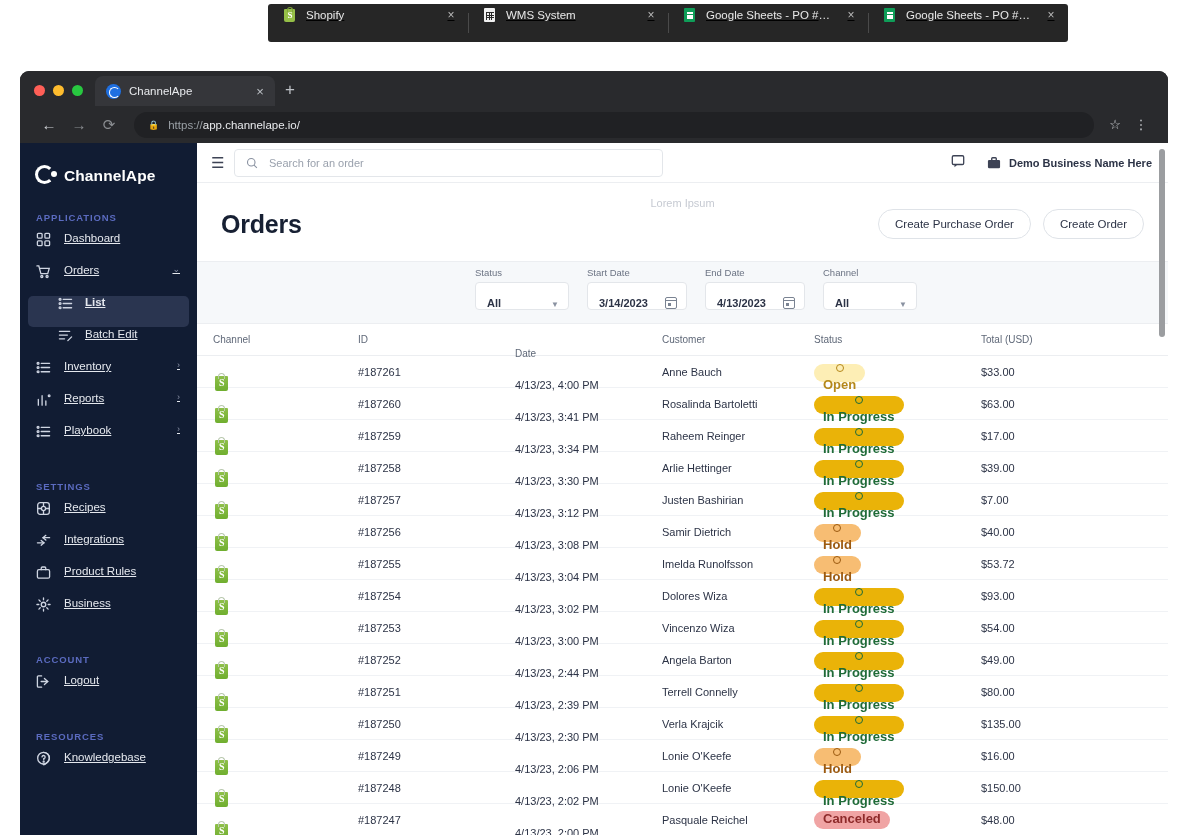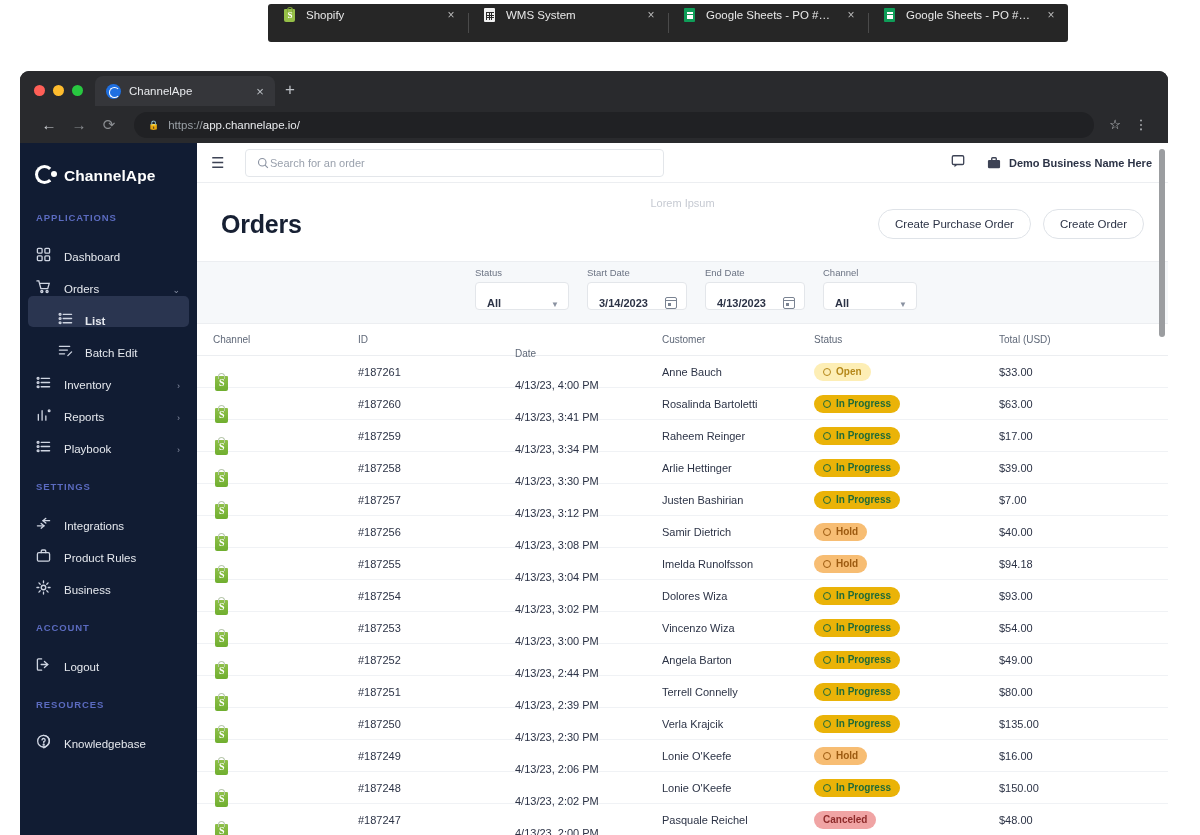--- a/index.html
+++ b/index.html
@@ -30,6 +30,7 @@
     position: relative;
     flex: 1 1 0;
     min-width: 0;
+    text-decoration: underline;
   }
   .switch-tab + .switch-tab::before {
     content: "";

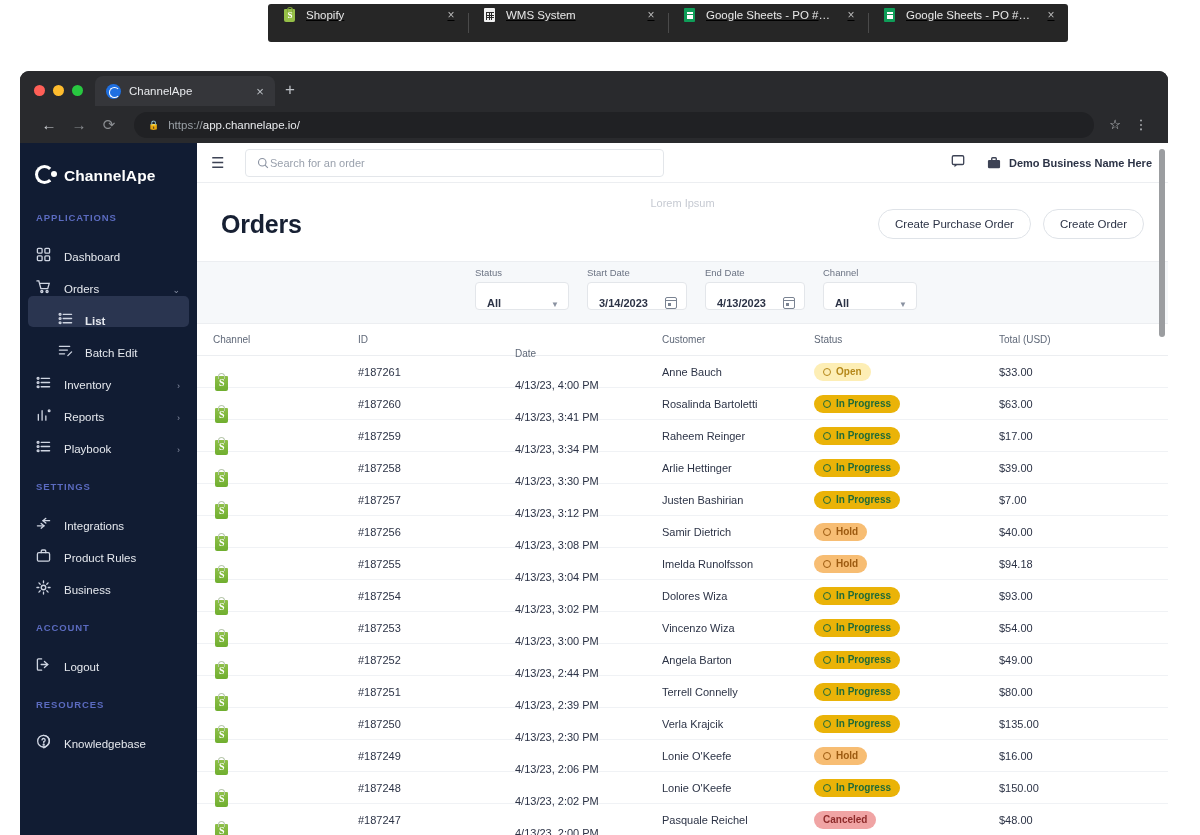--- a/index.html
+++ b/index.html
@@ -206,9 +206,9 @@
   }
   #hamburger { width: 22px; color: #3d4355; font-size: 15px; line-height: 1; flex: 0 0 auto; }
   #search {
-    flex: 1 1 auto; height: 28px; margin-left: 12px;
+    flex: 1 1 auto; height: 28px; margin-left: 1px;
     border: 1px solid #e3e6ea; border-radius: 4px;
-    display: flex; align-items: center; gap: 1px; padding: 0 11px;
+    display: flex; align-items: center; gap: 11px; padding: 0 11px;
     background: #ffffff; max-width: 700px;
   }
   #search .sph { color: #9aa1ad; font-size: 11px; }

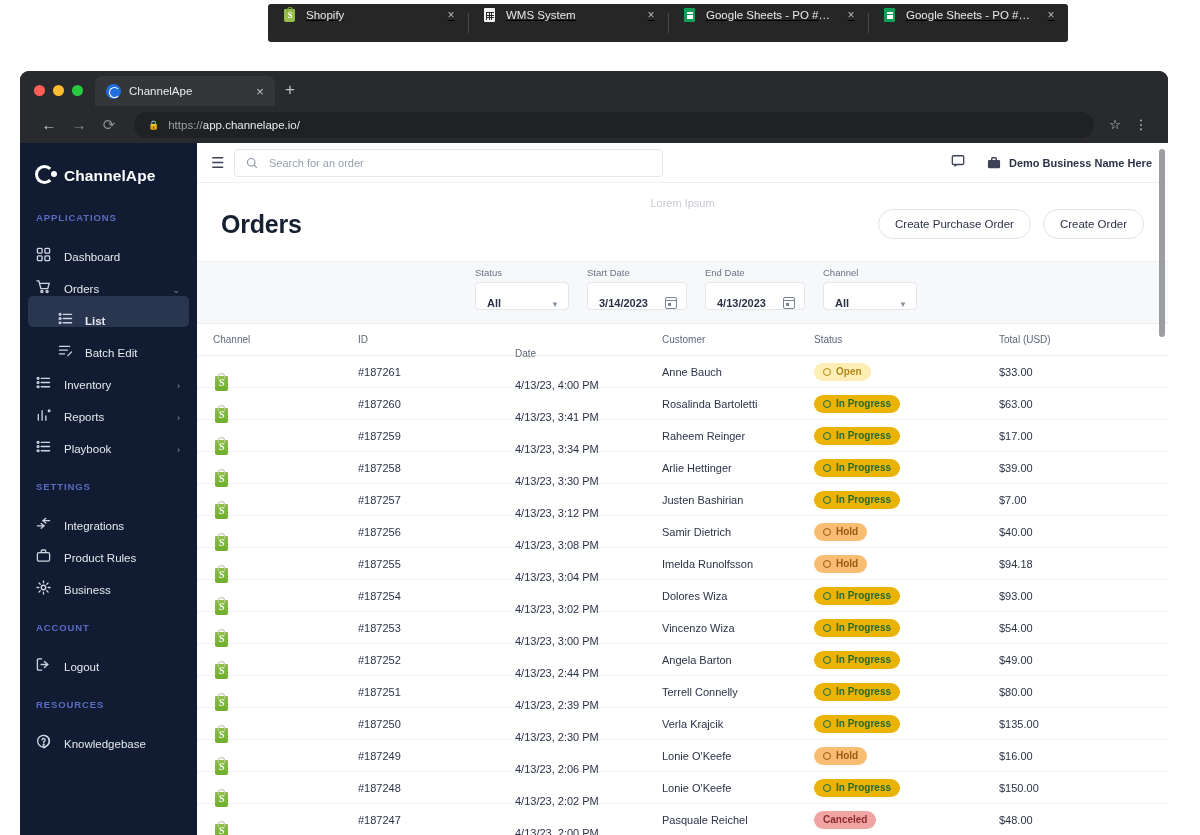--- a/index.html
+++ b/index.html
@@ -185,9 +185,9 @@
     letter-spacing: .9px; padding: 0 12px 0 16px; margin: 26px 0 9px 0;
   }
   .nav-item {
-    display: flex; align-items: flex-end; gap: 12px;
+    display: flex; align-items: flex-start; gap: 12px;
     height: 31px; margin: 1px 8px; padding: 0 9px 0 8px;
-    border-radius: 5px; color: #e5e8ee; font-size: 11.5px;
+    border-radius: 5px; color: #e5e8ee; font-size: 11.5px; text-decoration: underline;
   }
   .nav-item .ni-label { flex: 1 1 auto; white-space: nowrap; }
   .nav-item .chev { color: #8b93a8; font-size: 9px; }

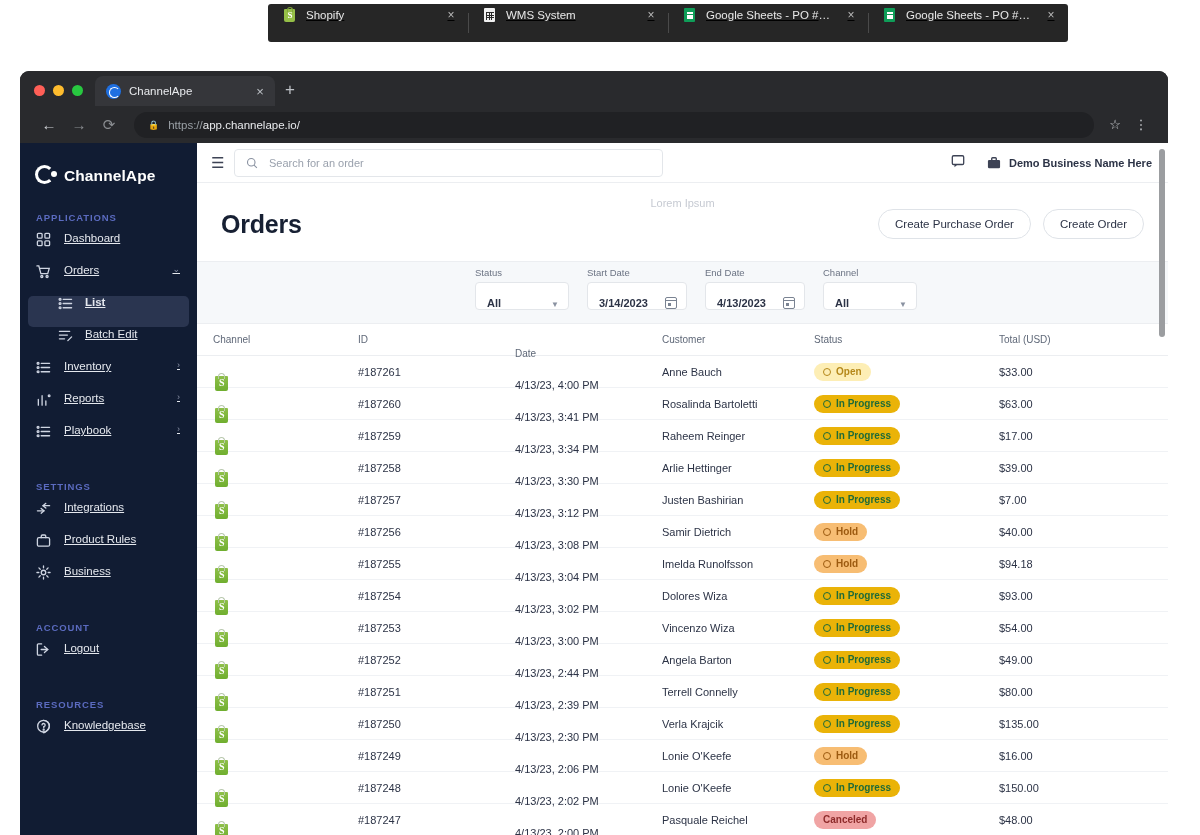--- a/index.html
+++ b/index.html
@@ -276,7 +276,7 @@
   .c-date    { width: 147px; flex: 0 0 147px; margin-top: 27px; }
   .c-cust    { width: 152px; flex: 0 0 152px; }
   .c-status  { width: 167px; flex: 0 0 167px; }
-  .c-total   { flex: 1 1 auto; margin-left: 18px; }
+  .c-total   { flex: 1 1 auto; }
 
   .trow {
     display: flex; align-items: center; height: 32px;

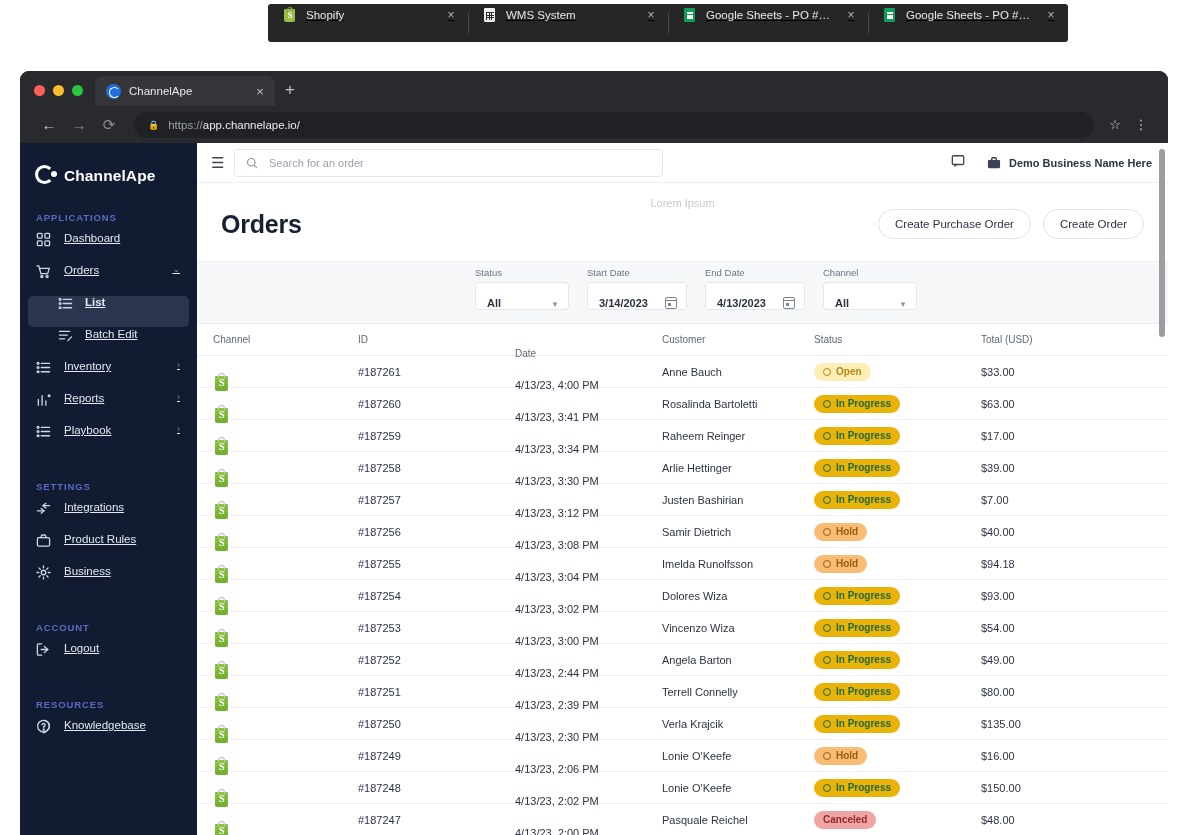--- a/index.html
+++ b/index.html
@@ -303,7 +303,7 @@
   .badge {
     display: inline-flex; align-items: center; gap: 5px;
     height: 18px; border-radius: 9px; padding: 0 9px;
-    font-size: 10px; font-weight: bold;
+    font-size: 13px; font-weight: bold; flex-direction: column;
   }
   .badge .ring2 {
     width: 8px; height: 8px; border-radius: 50%;

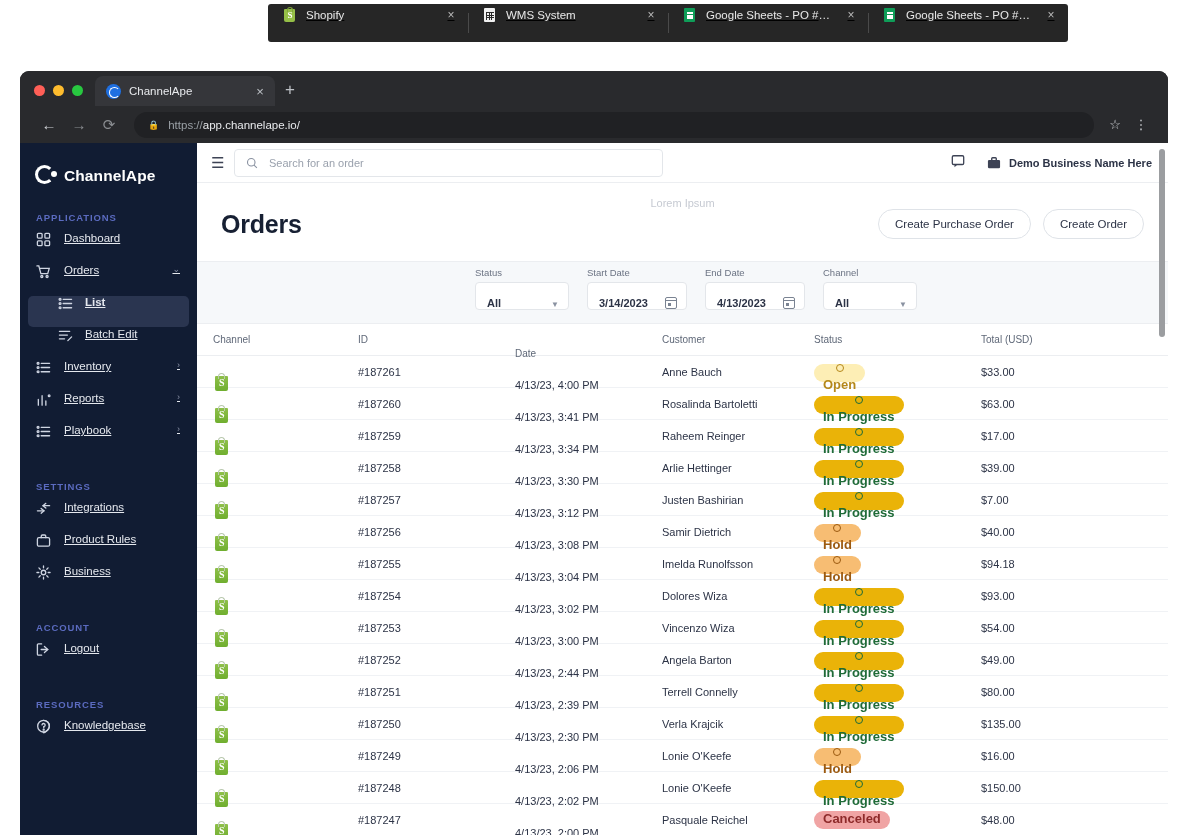--- a/index.html
+++ b/index.html
@@ -494,6 +494,19 @@
           <div class="nav-item">
             <span class="ni-icon">
               <svg width="15" height="15" viewBox="0 0 16 16" fill="none" stroke="#cfd5e2" stroke-width="1.4" stroke-linecap="round">
+                <rect x="1.8" y="1.8" width="12.4" height="12.4" rx="2.5"></rect>
+                <circle cx="8" cy="8" r="2.2"></circle>
+                <line x1="8" y1="1.8" x2="8" y2="5.3"></line>
+                <line x1="8" y1="10.7" x2="8" y2="14.2"></line>
+                <line x1="1.8" y1="8" x2="5.3" y2="8"></line>
+                <line x1="10.7" y1="8" x2="14.2" y2="8"></line>
+              </svg>
+            </span>
+            <span class="ni-label">Recipes</span>
+          </div>
+          <div class="nav-item">
+            <span class="ni-icon">
+              <svg width="15" height="15" viewBox="0 0 16 16" fill="none" stroke="#cfd5e2" stroke-width="1.4" stroke-linecap="round">
                 <path d="M1.5 10.5 h7"></path>
                 <path d="M5.5 13 L8.5 10.5 L5.5 8"></path>
                 <path d="M14.5 5 h-7"></path>

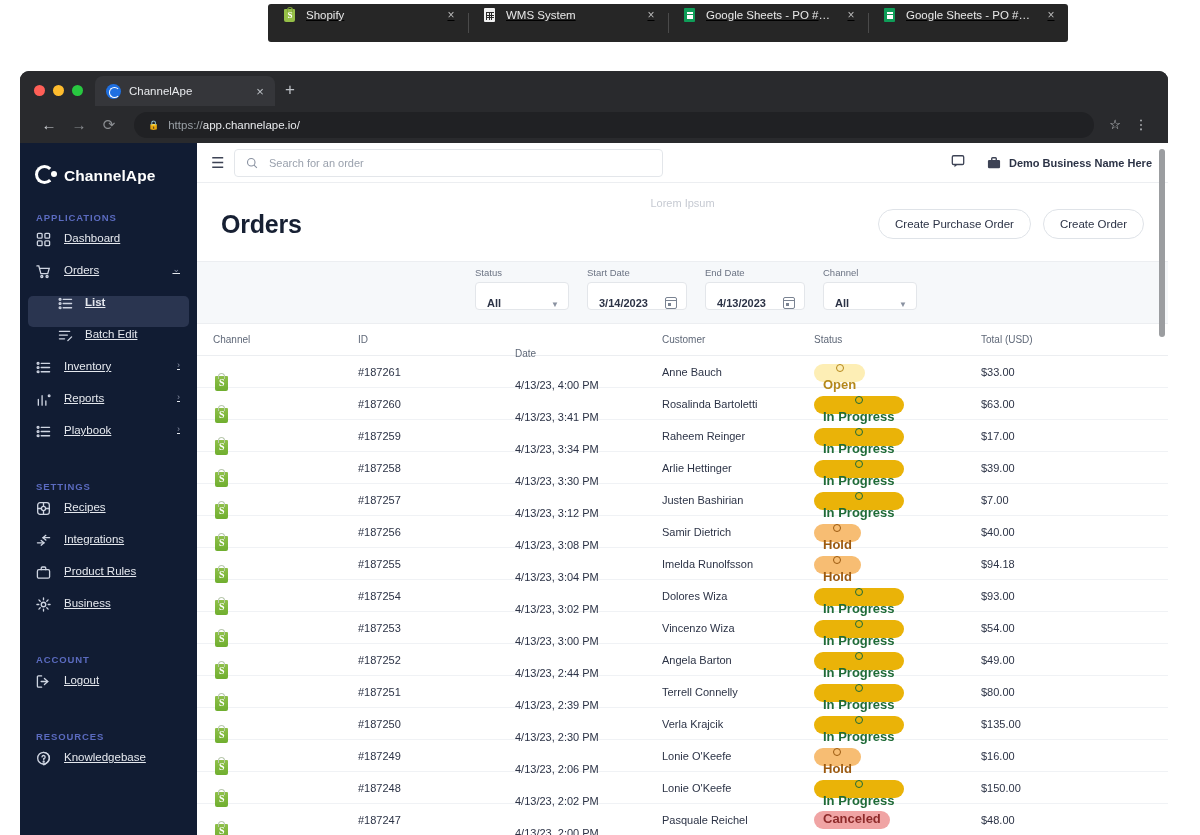--- a/index.html
+++ b/index.html
@@ -710,7 +710,7 @@
                   <span class="ring2"></span>
                   <span>Hold</span>
                 </span></span>
-              <span class="cell c-total">$94.18</span>
+              <span class="cell c-total">$53.72</span>
             </div>
             <div class="trow">
               <span class="cell c-channel"><span class="chan-ico"><span class="bag2"></span><span class="hdl"></span></span></span>

